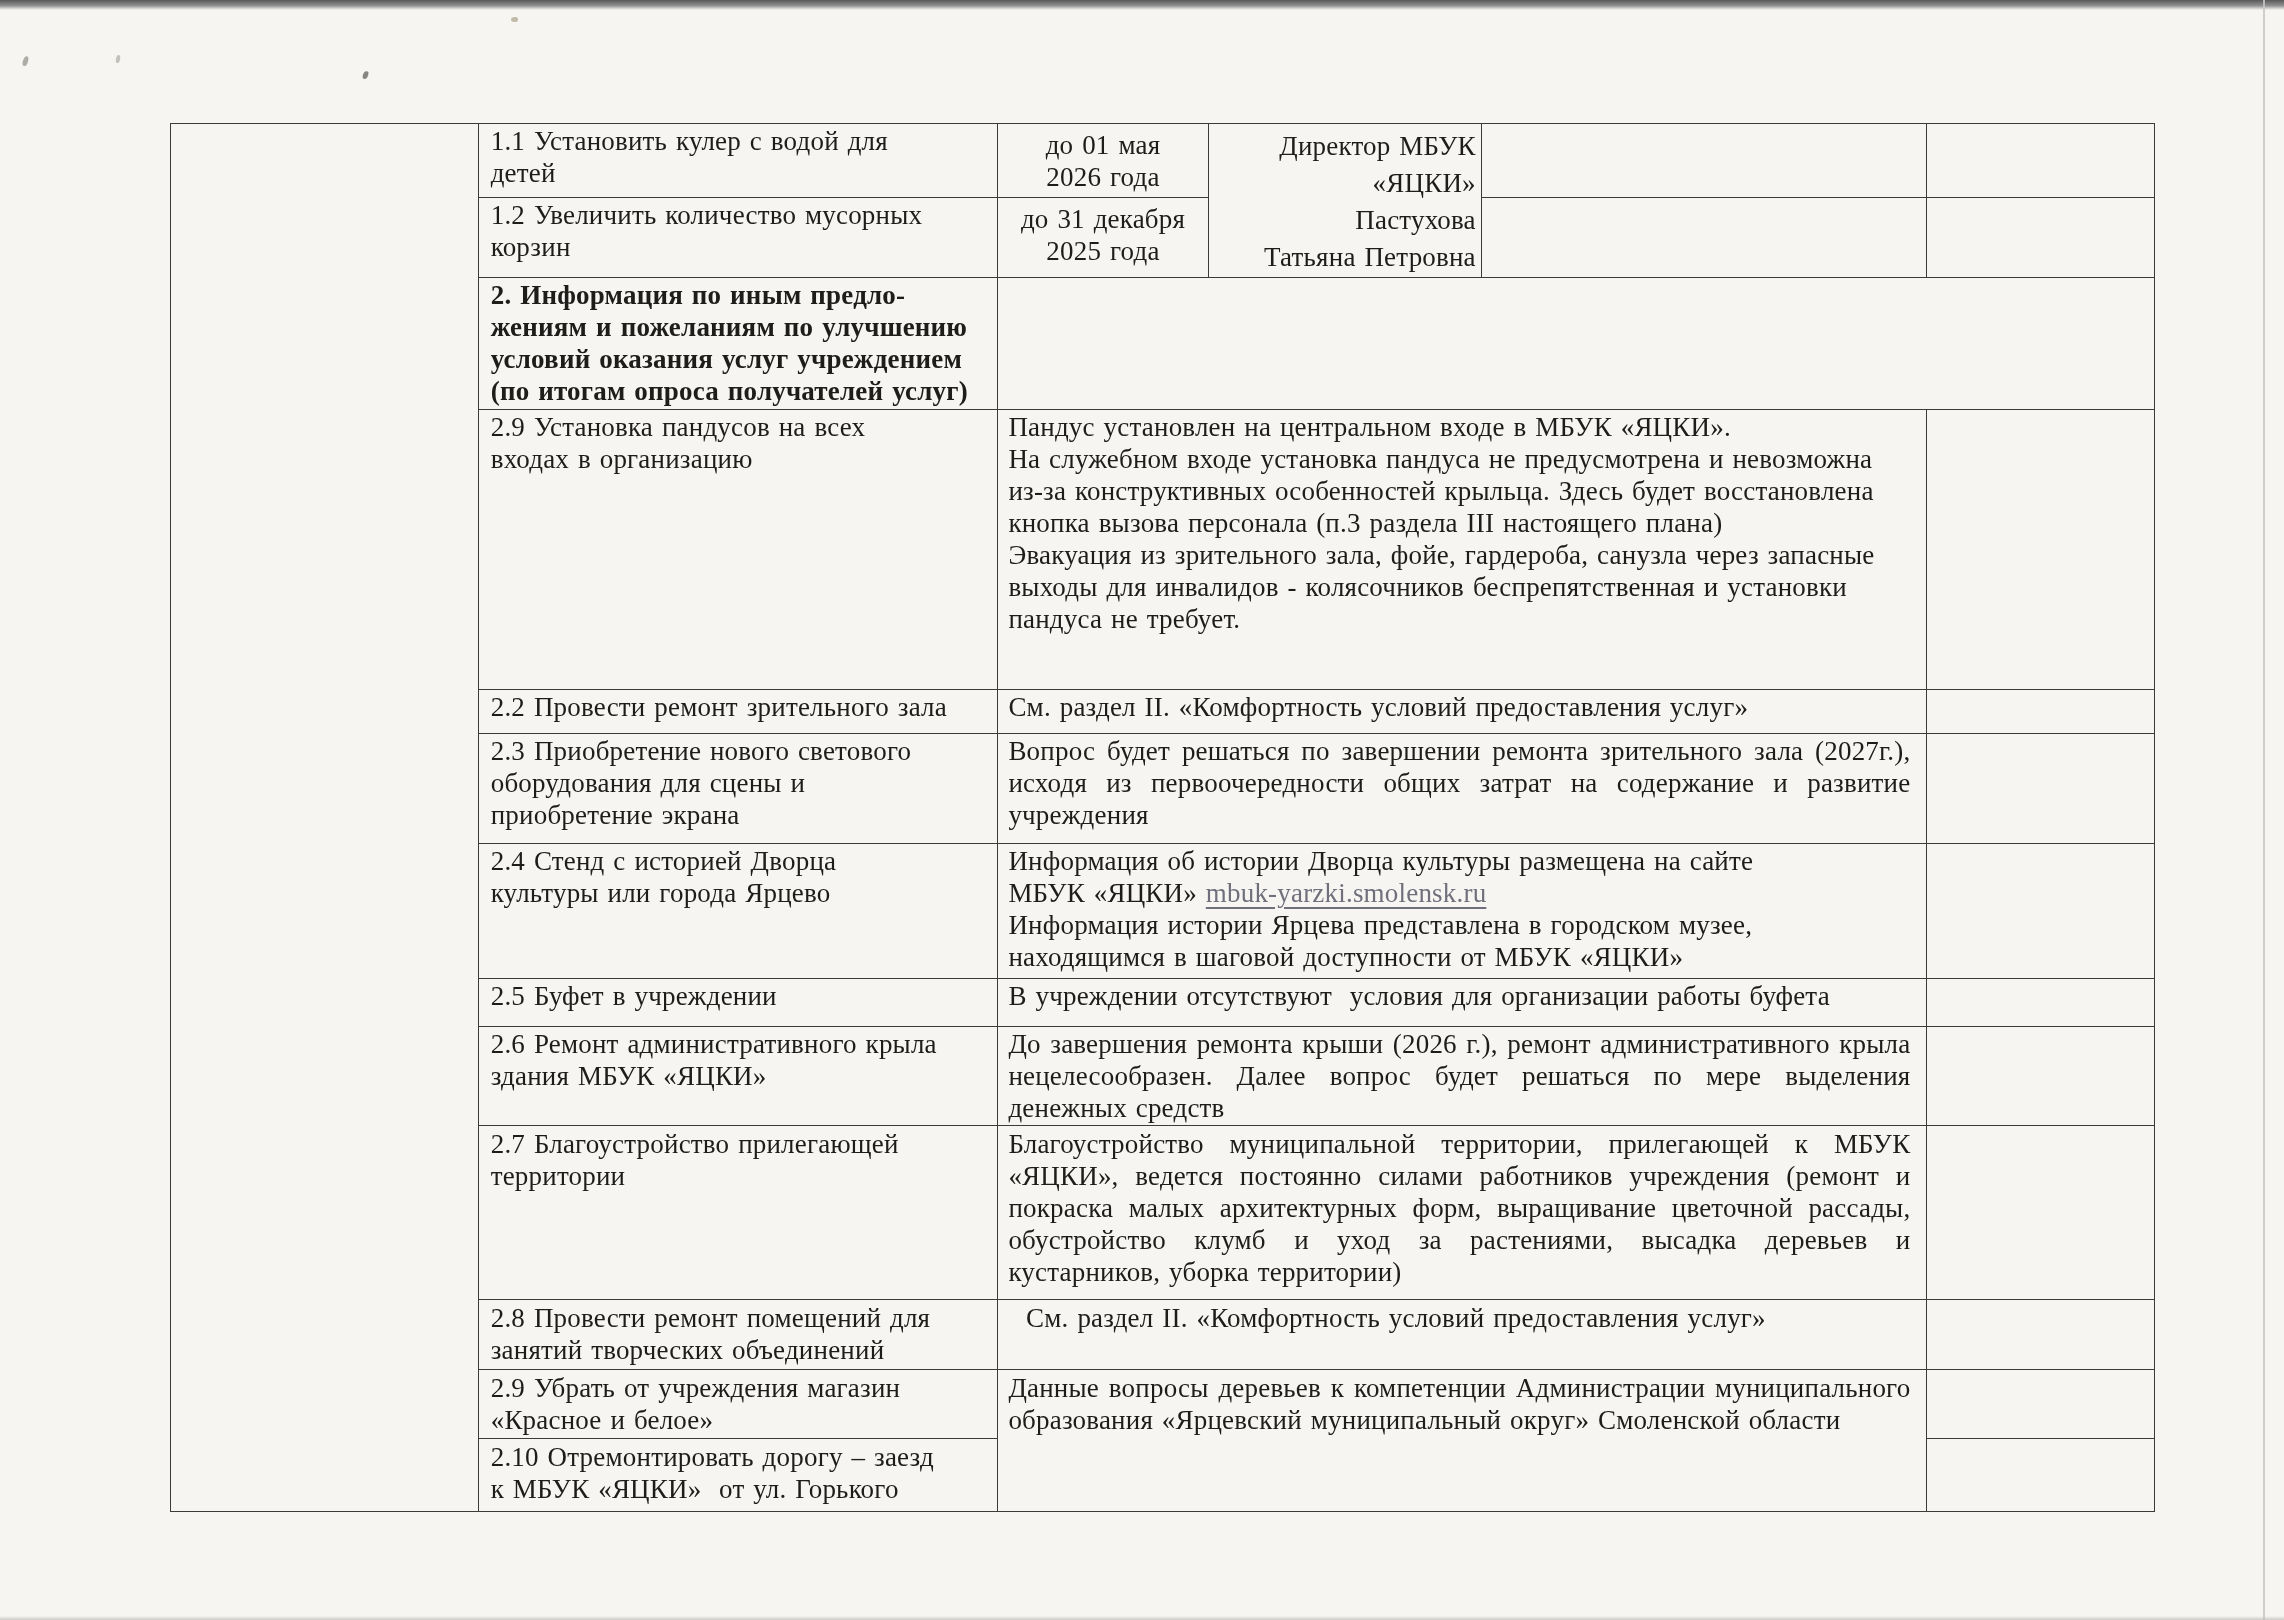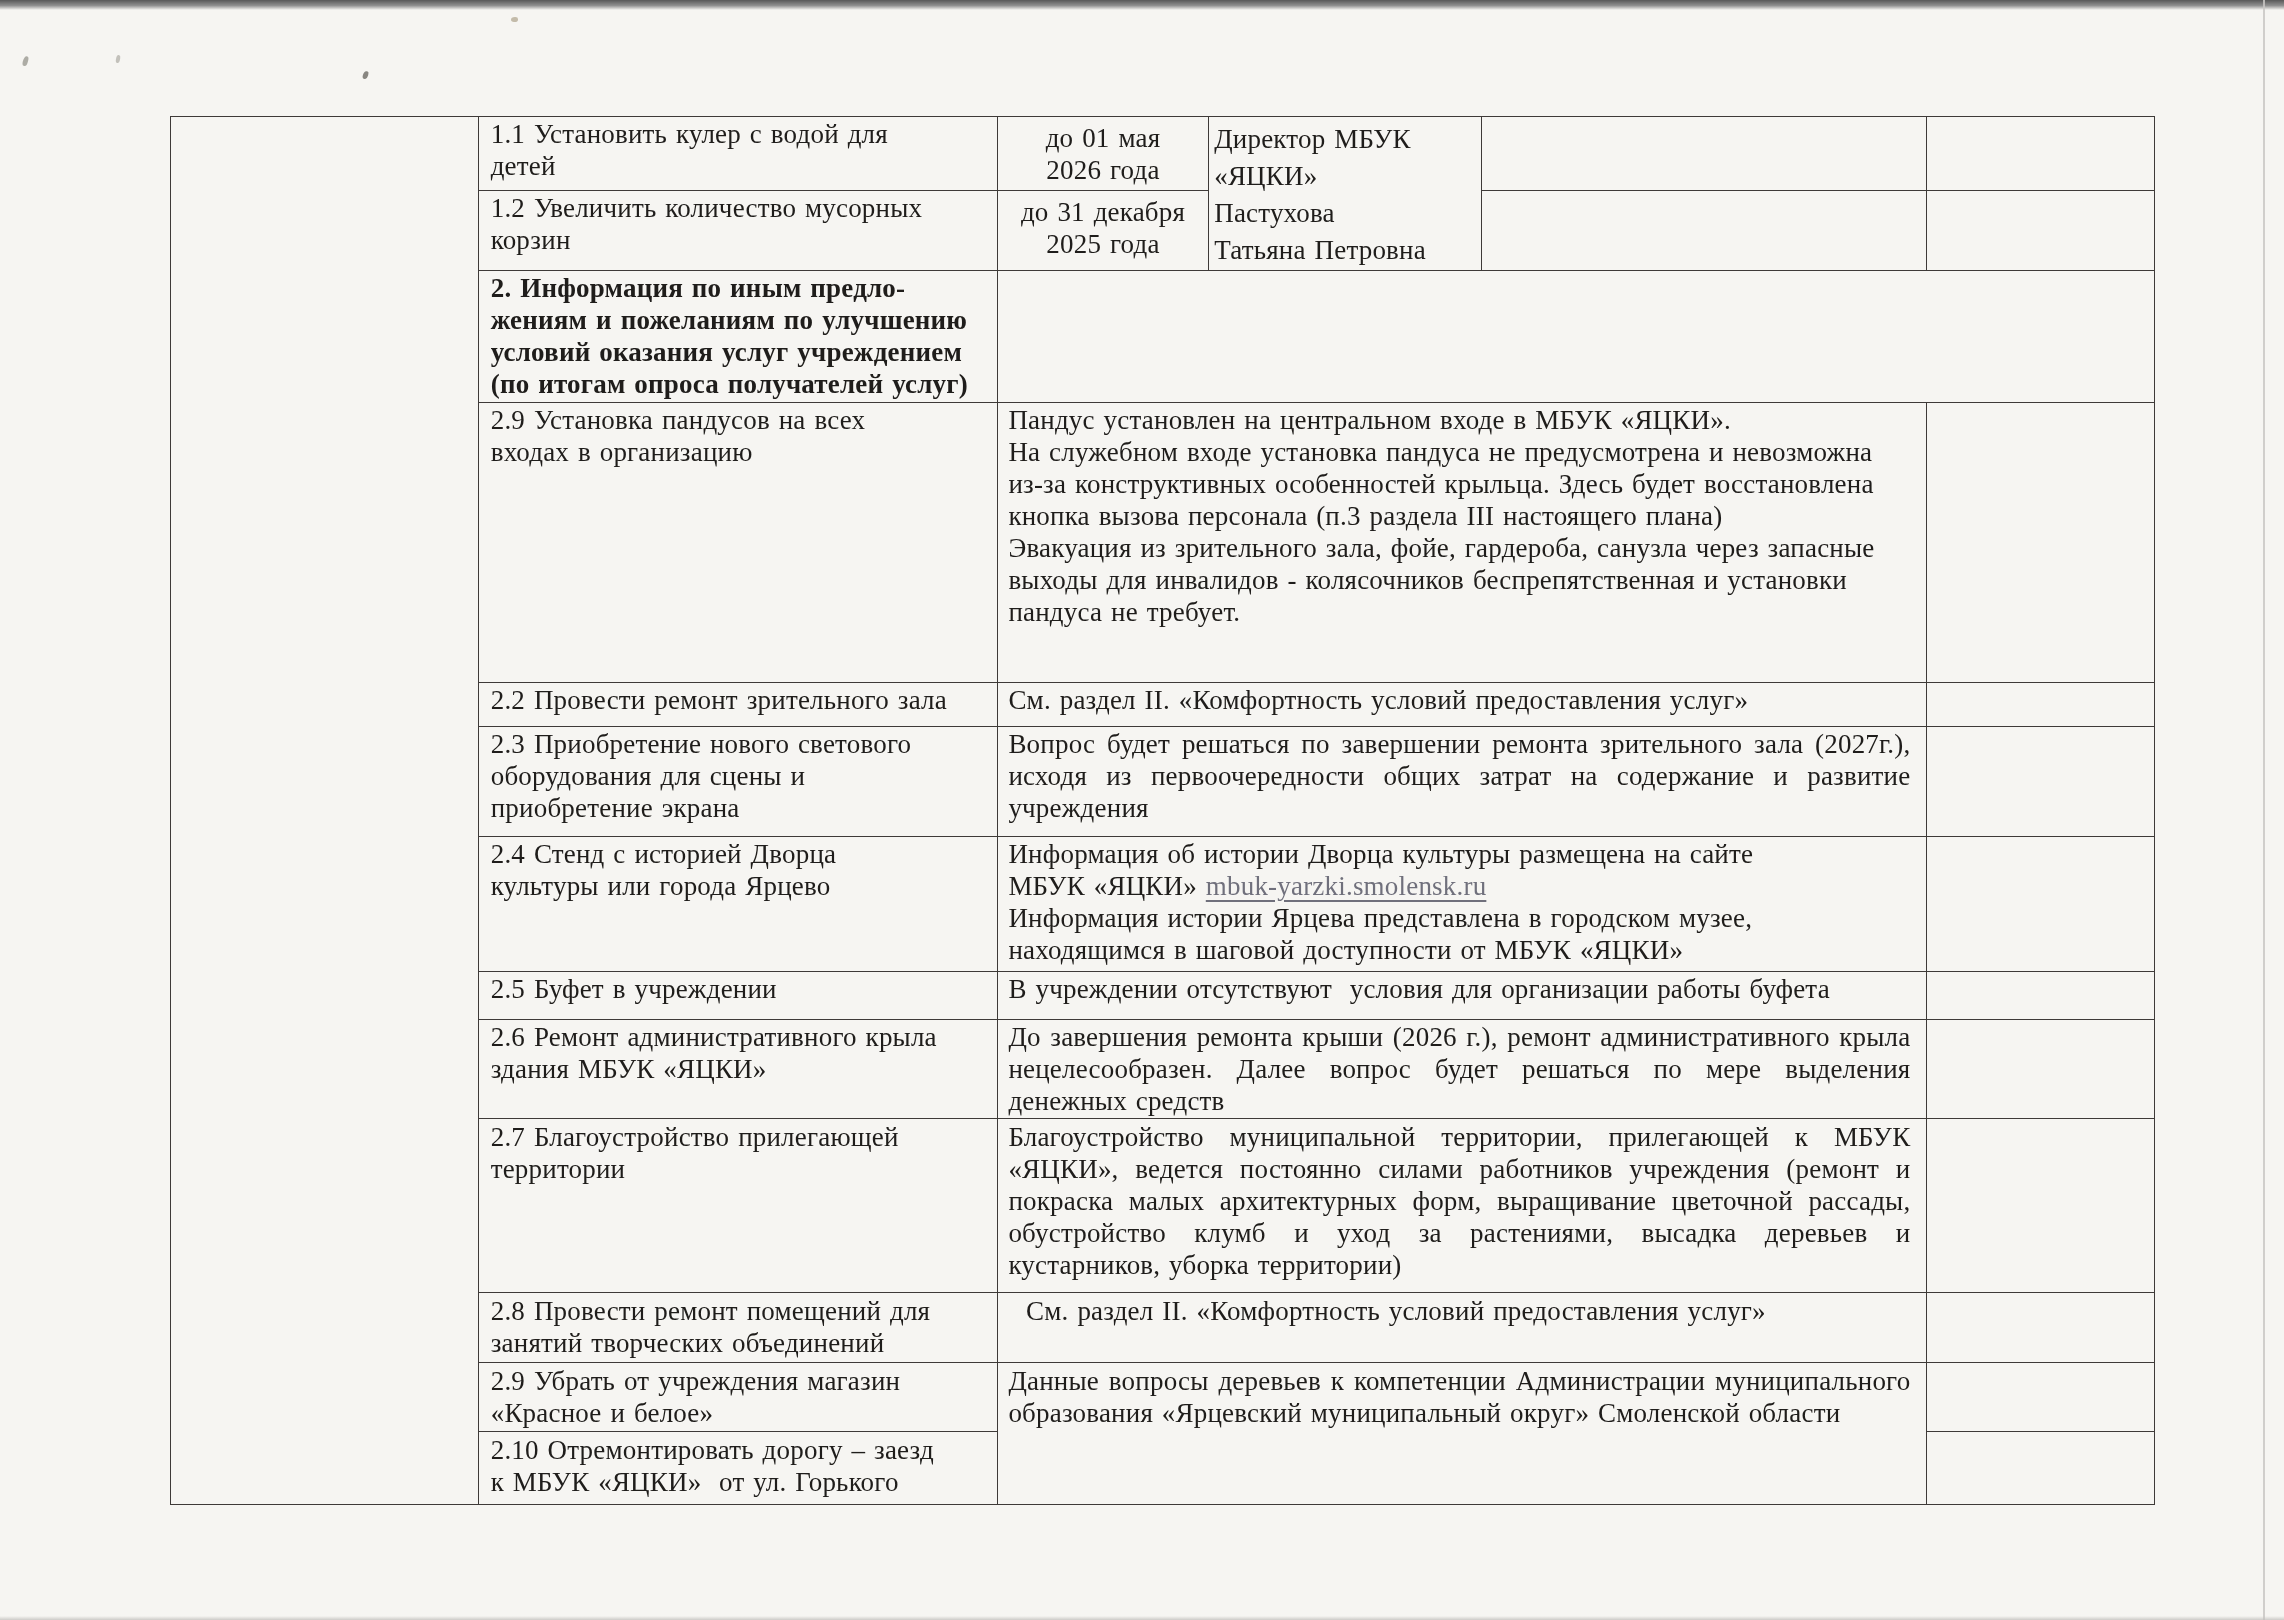--- a/index.html
+++ b/index.html
@@ -27,7 +27,7 @@
   .speck.s4{left:511px; top:17px; width:7.1px; height:5.2px; background:#b7ac97; opacity:.8;}
 
   table.plan{
-    position:absolute; left:170px; top:116px; width:1982px;
+    position:absolute; left:170px; top:123px; width:1982px;
     border-collapse:collapse; table-layout:fixed;
   }
   td{

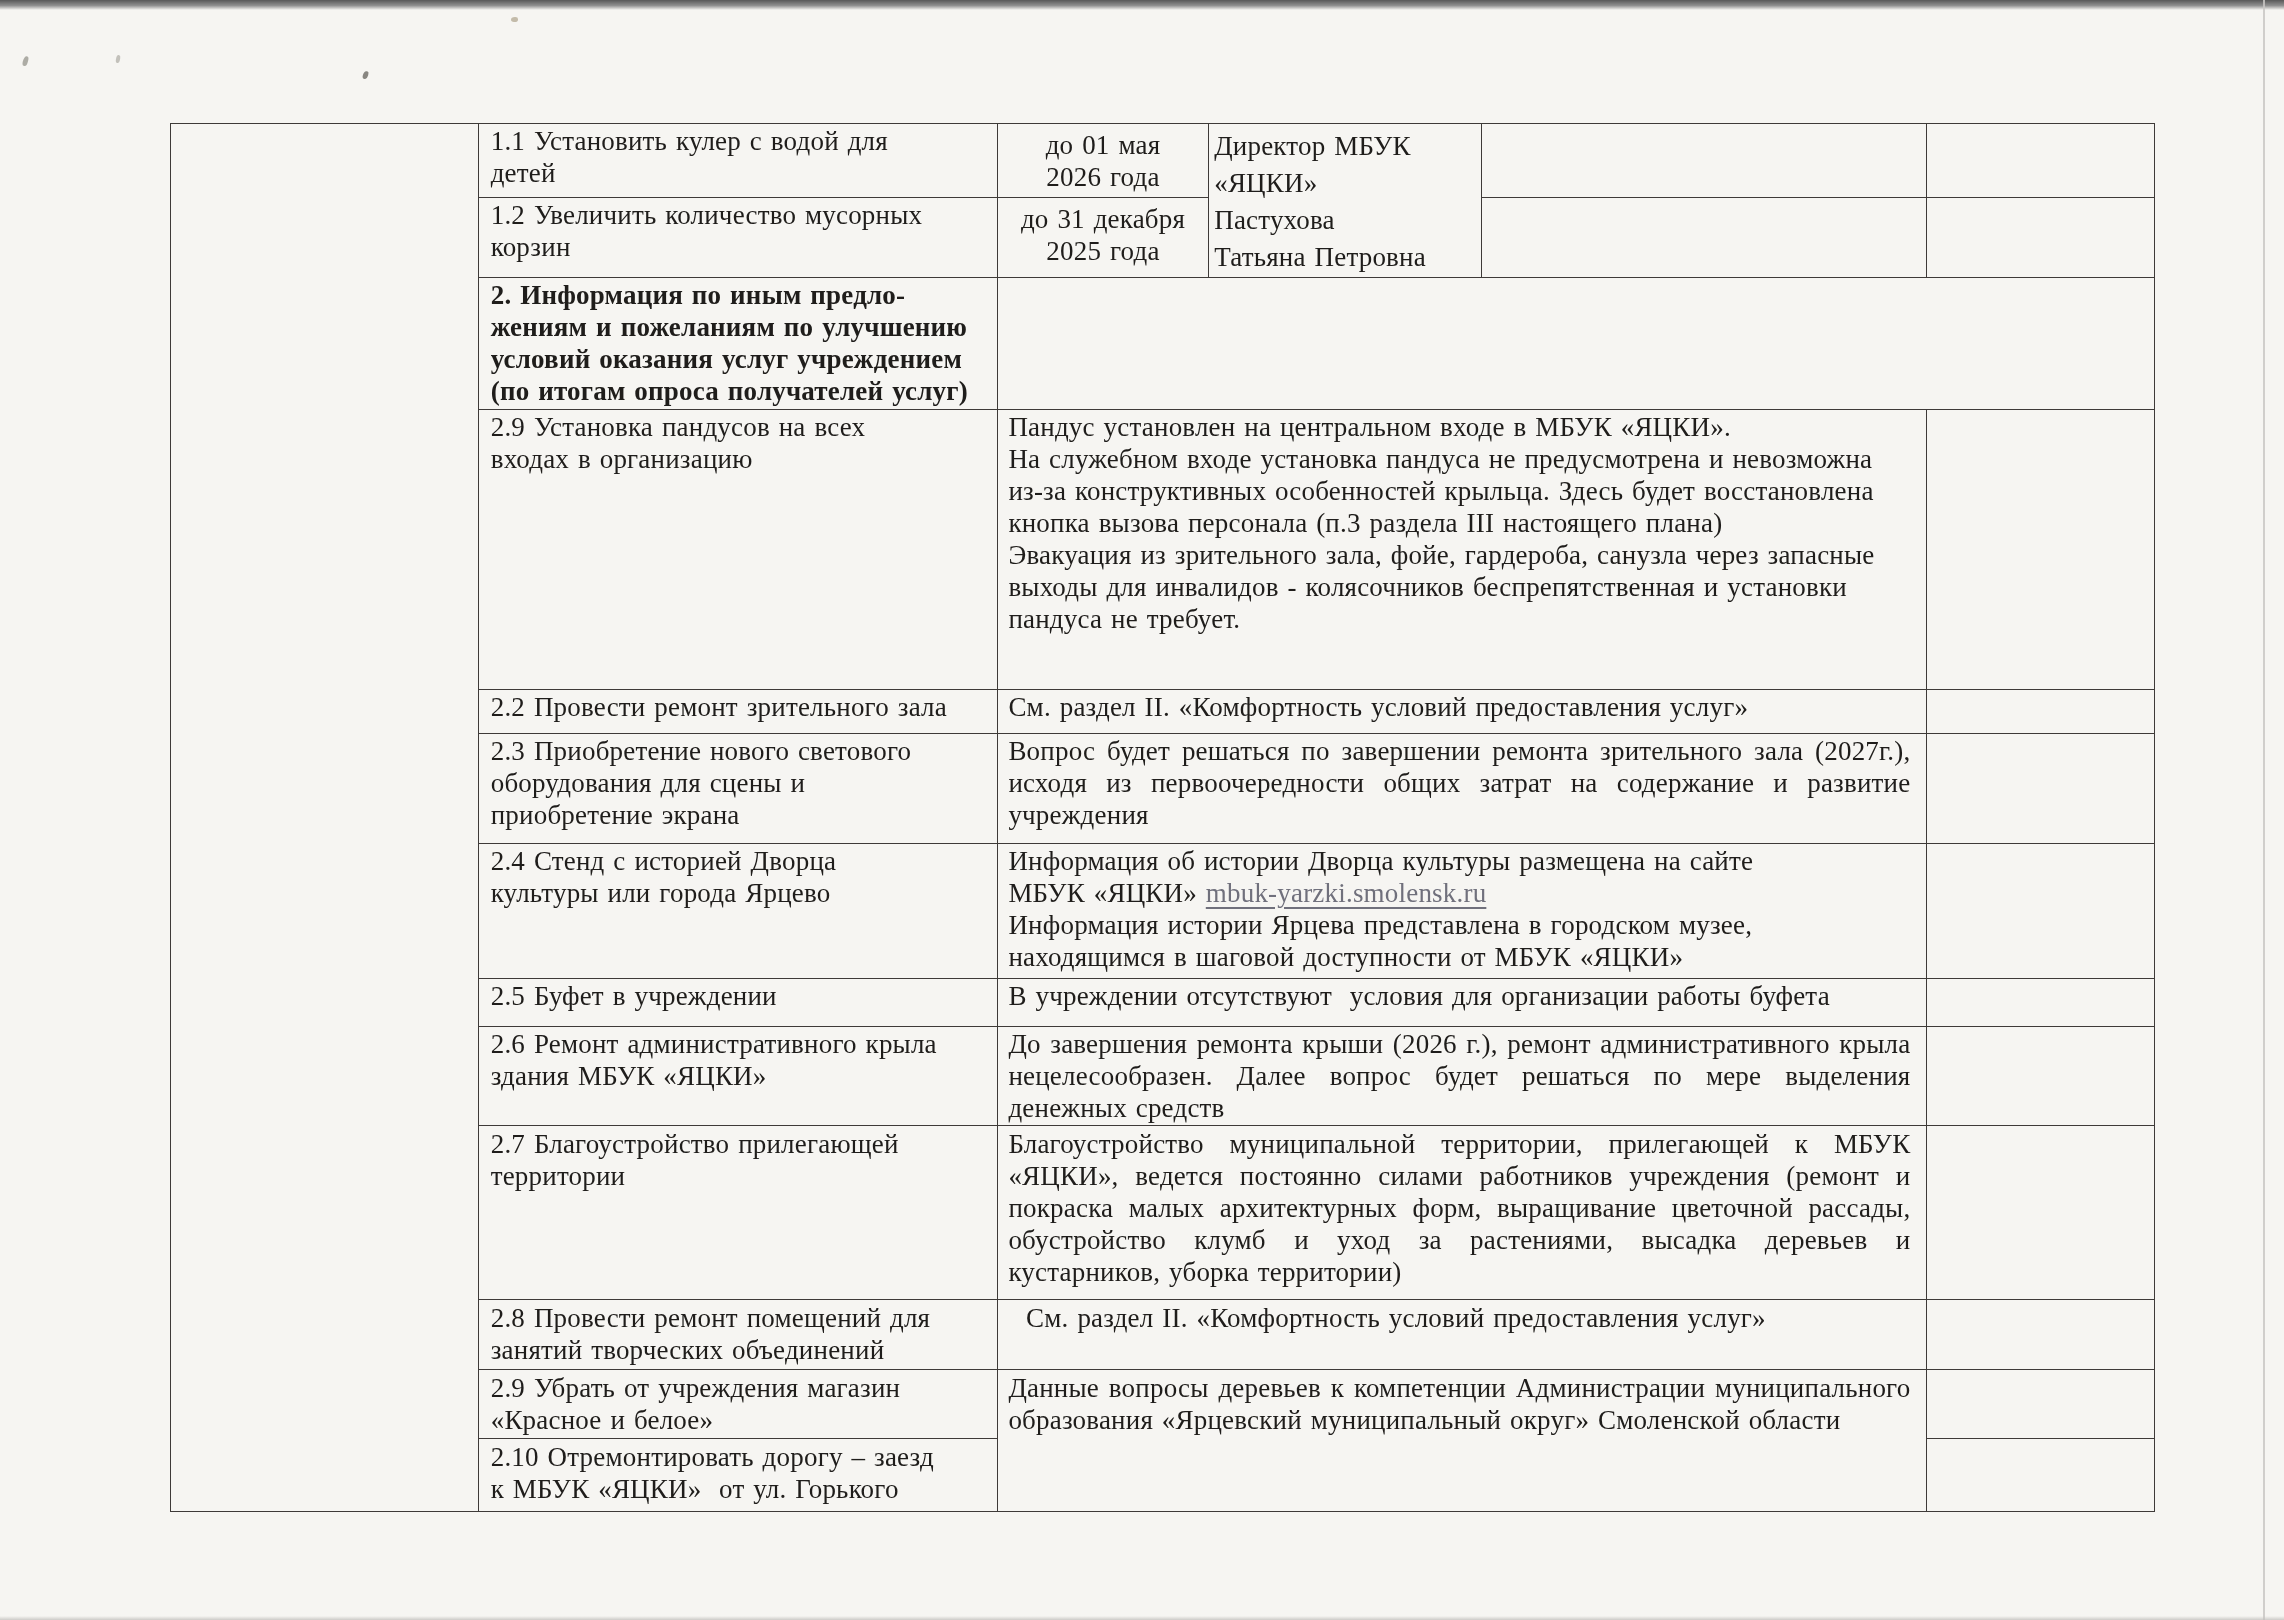--- a/index.html
+++ b/index.html
@@ -38,7 +38,7 @@
   td.ans{padding:1.3px 15.6px 1.3px 10.4px;}
   td.just{text-align:justify;}
   td.term{text-align:center; padding:5.2px 3.9px 1.3px 3.9px;}
-  td.resp{text-align:left; line-height:37px; padding:3.9px 5.2px 1.3px 5.2px;}
+  td.resp{text-align:right; line-height:37px; padding:3.9px 5.2px 1.3px 5.2px;}
   td.hdr{font-weight:bold;}
   td.colA{padding:0;}
   a.doclink{color:var(--link); text-decoration:underline; text-underline-offset:4.5px; cursor:default;}

